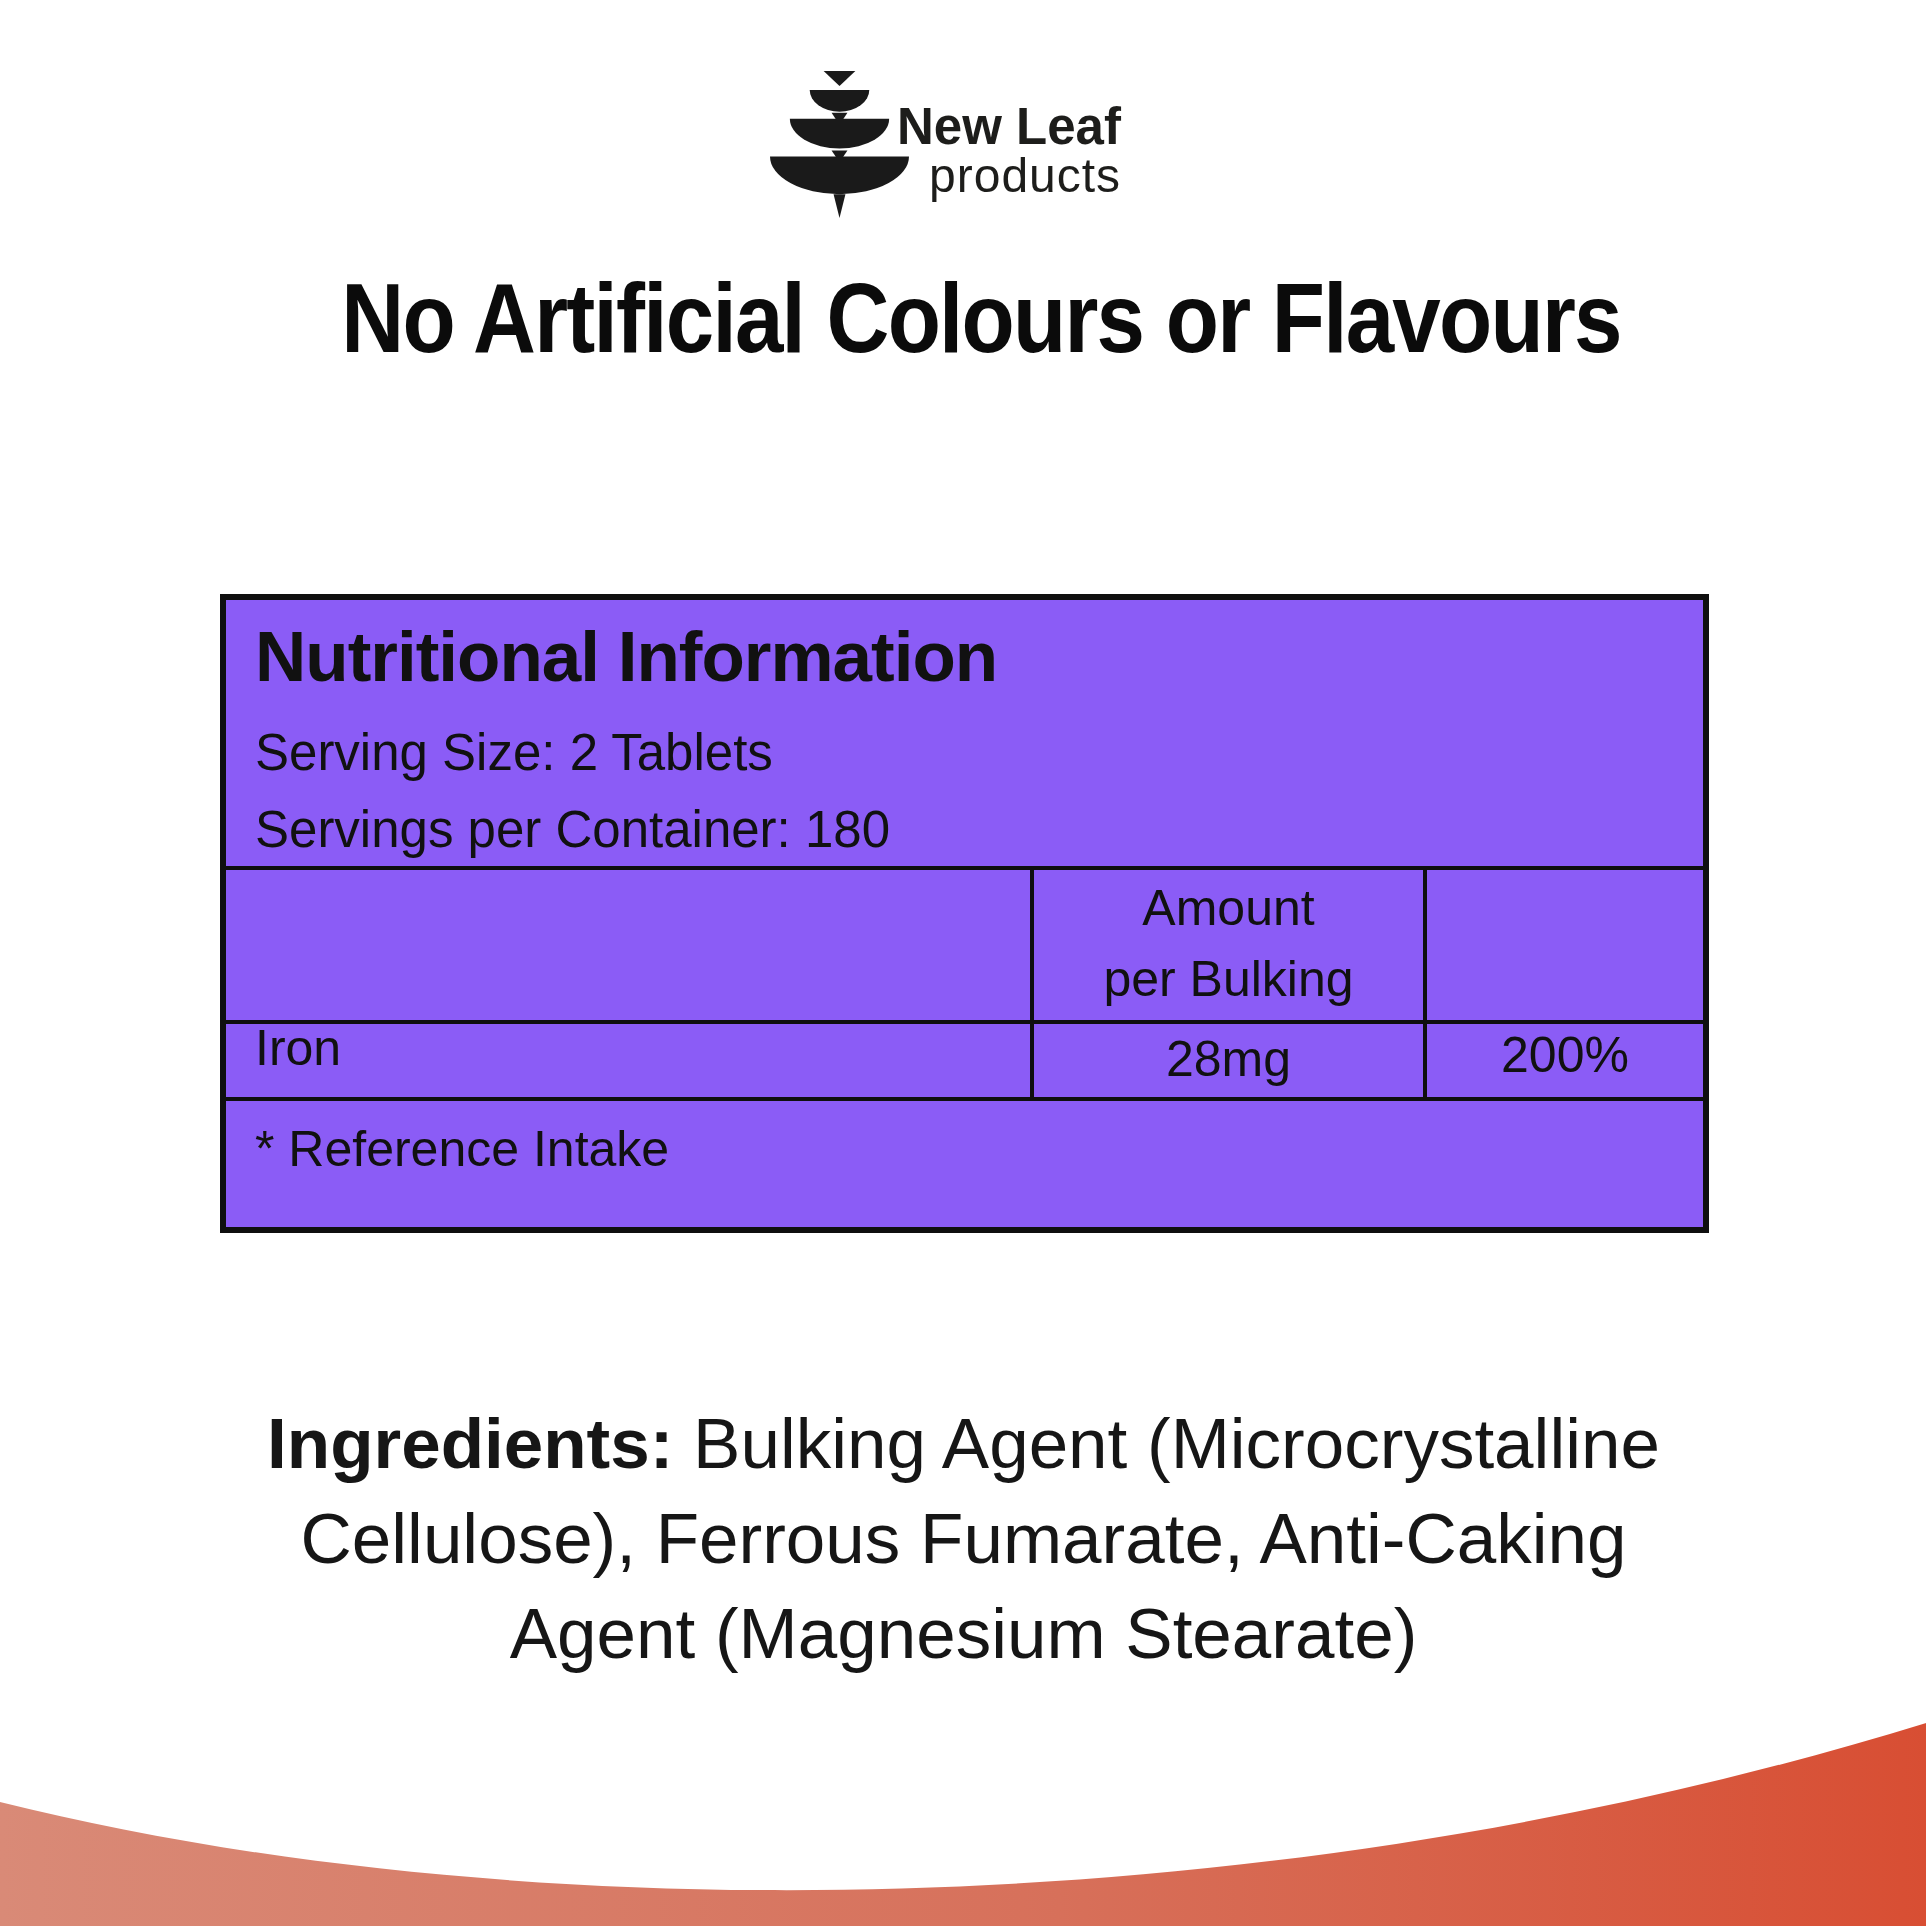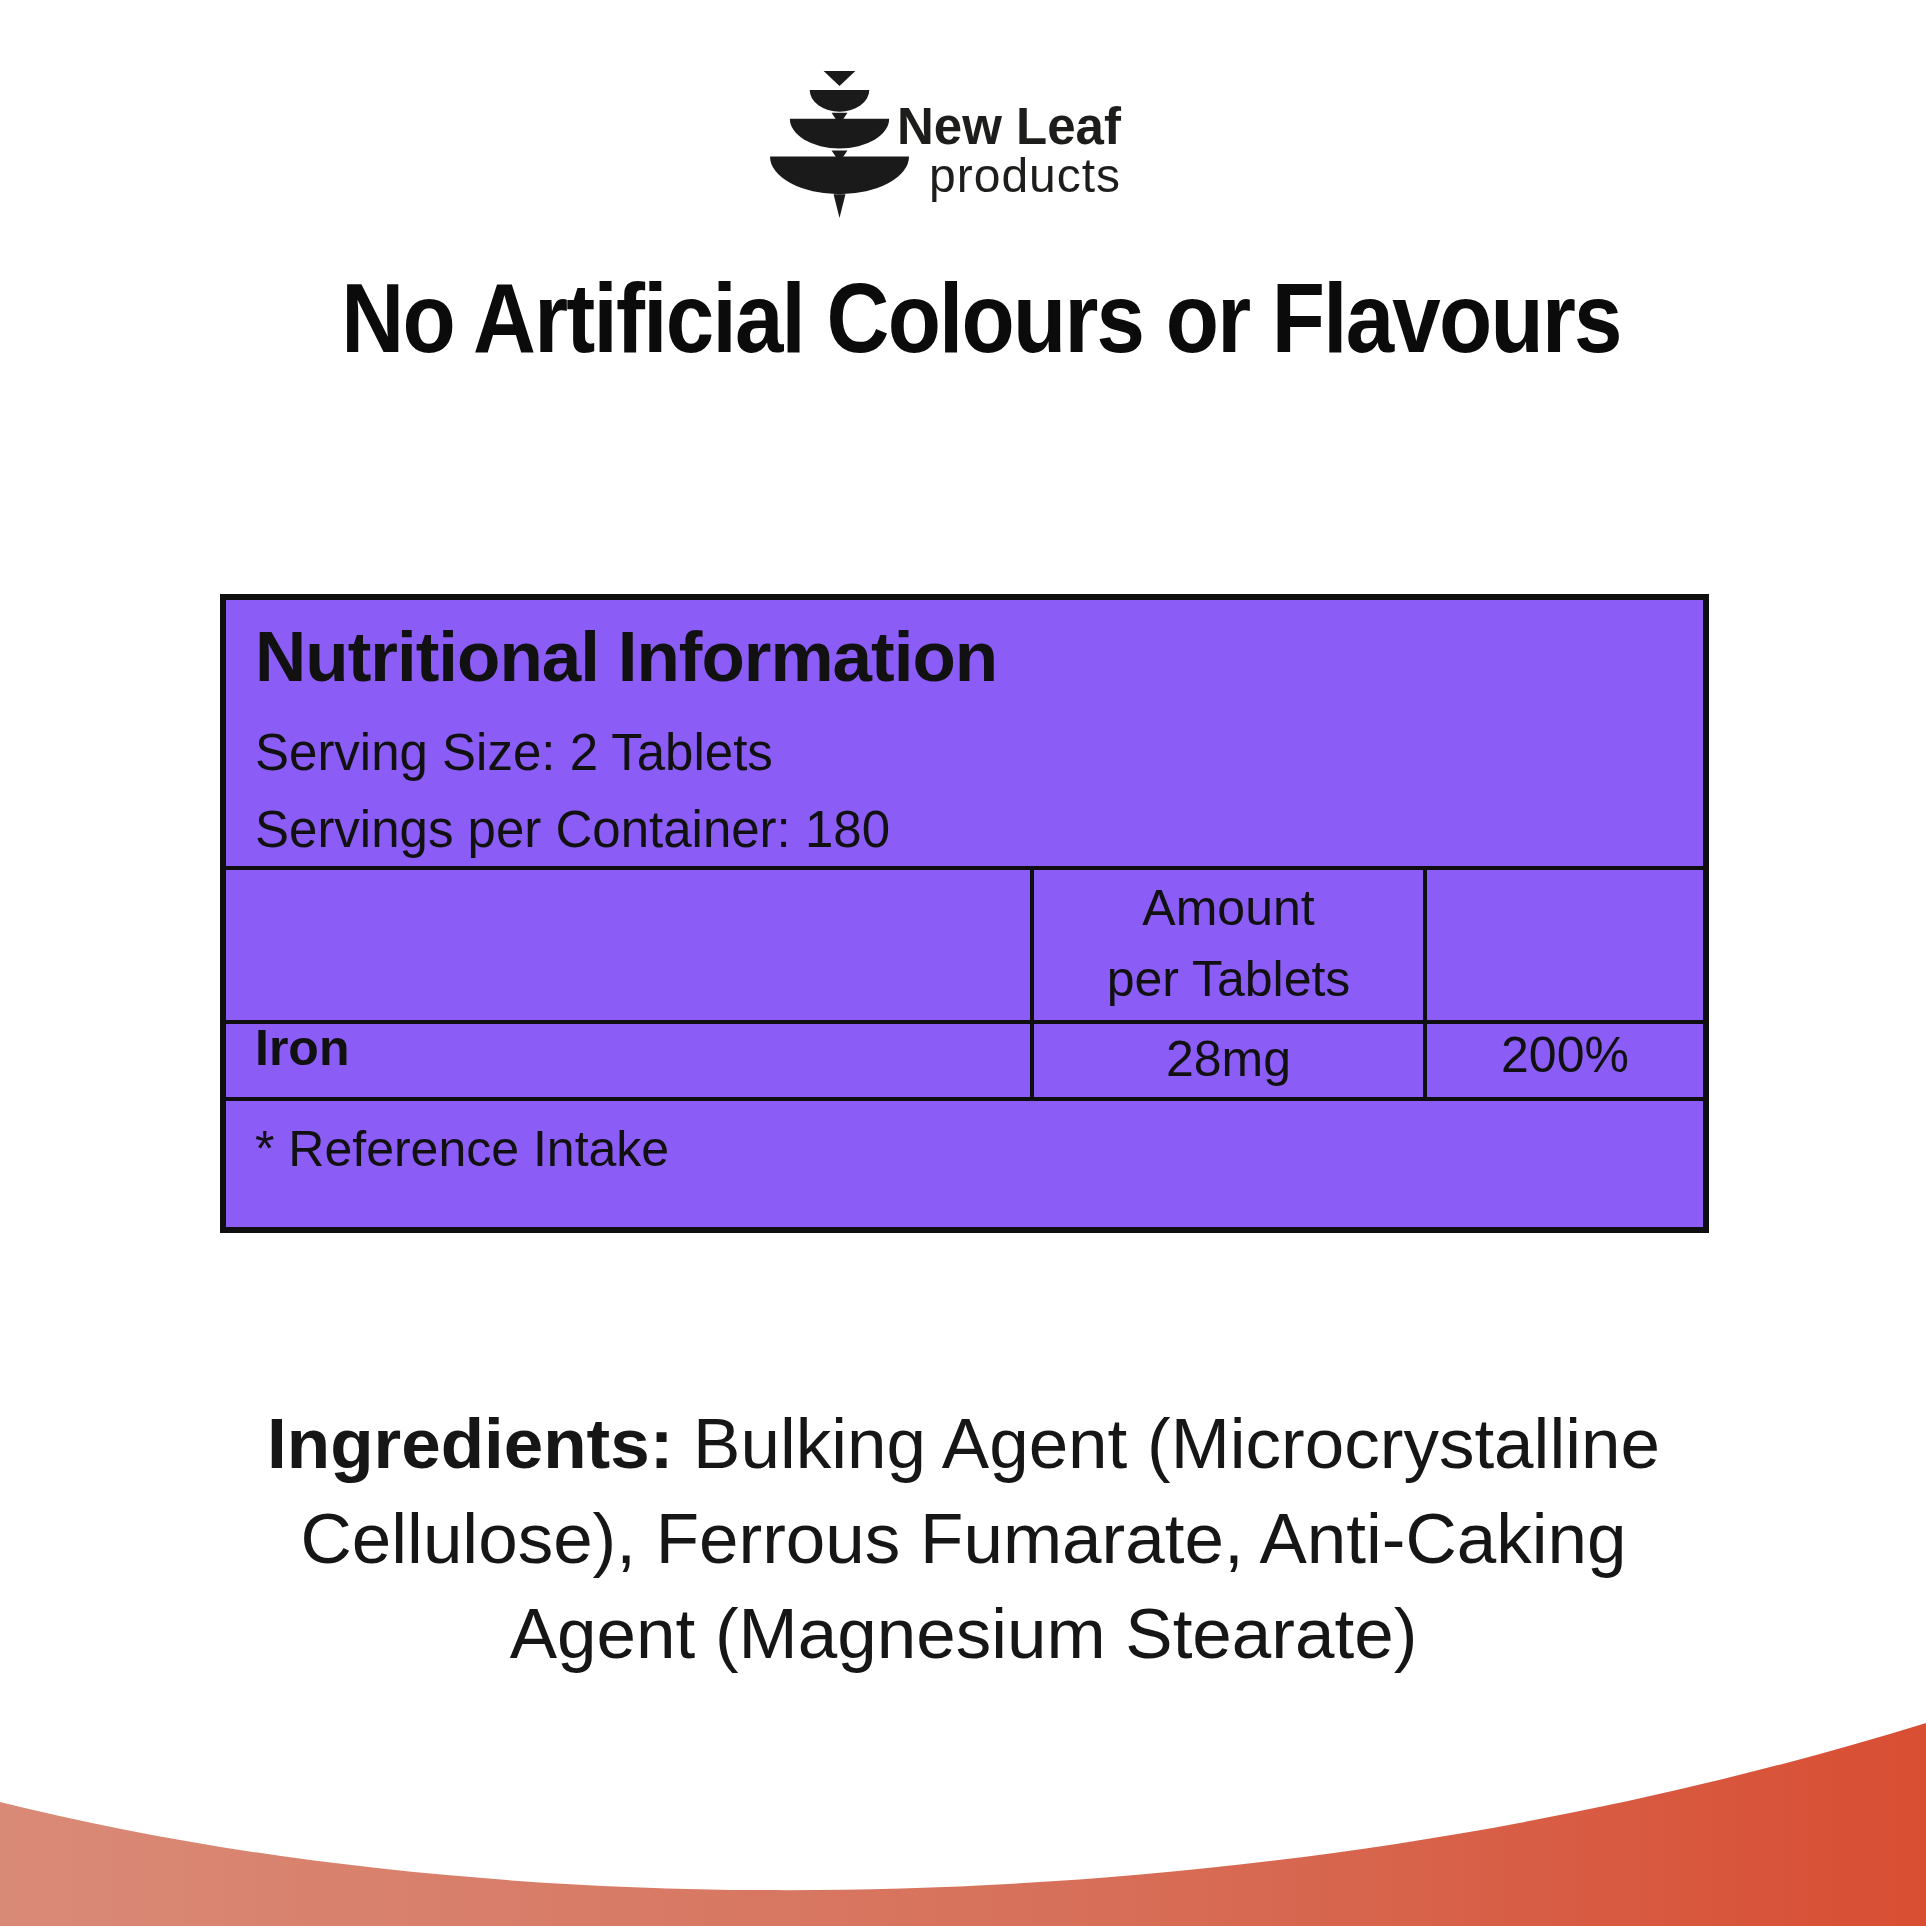--- a/index.html
+++ b/index.html
@@ -86,7 +86,7 @@
 
     <div class="nt-colhead-amount">
       <div>Amount</div>
-      <div>per Tablets</div>
+      <div>per Bulking</div>
     </div>
 
     <div class="nt-row-name">Iron</div>

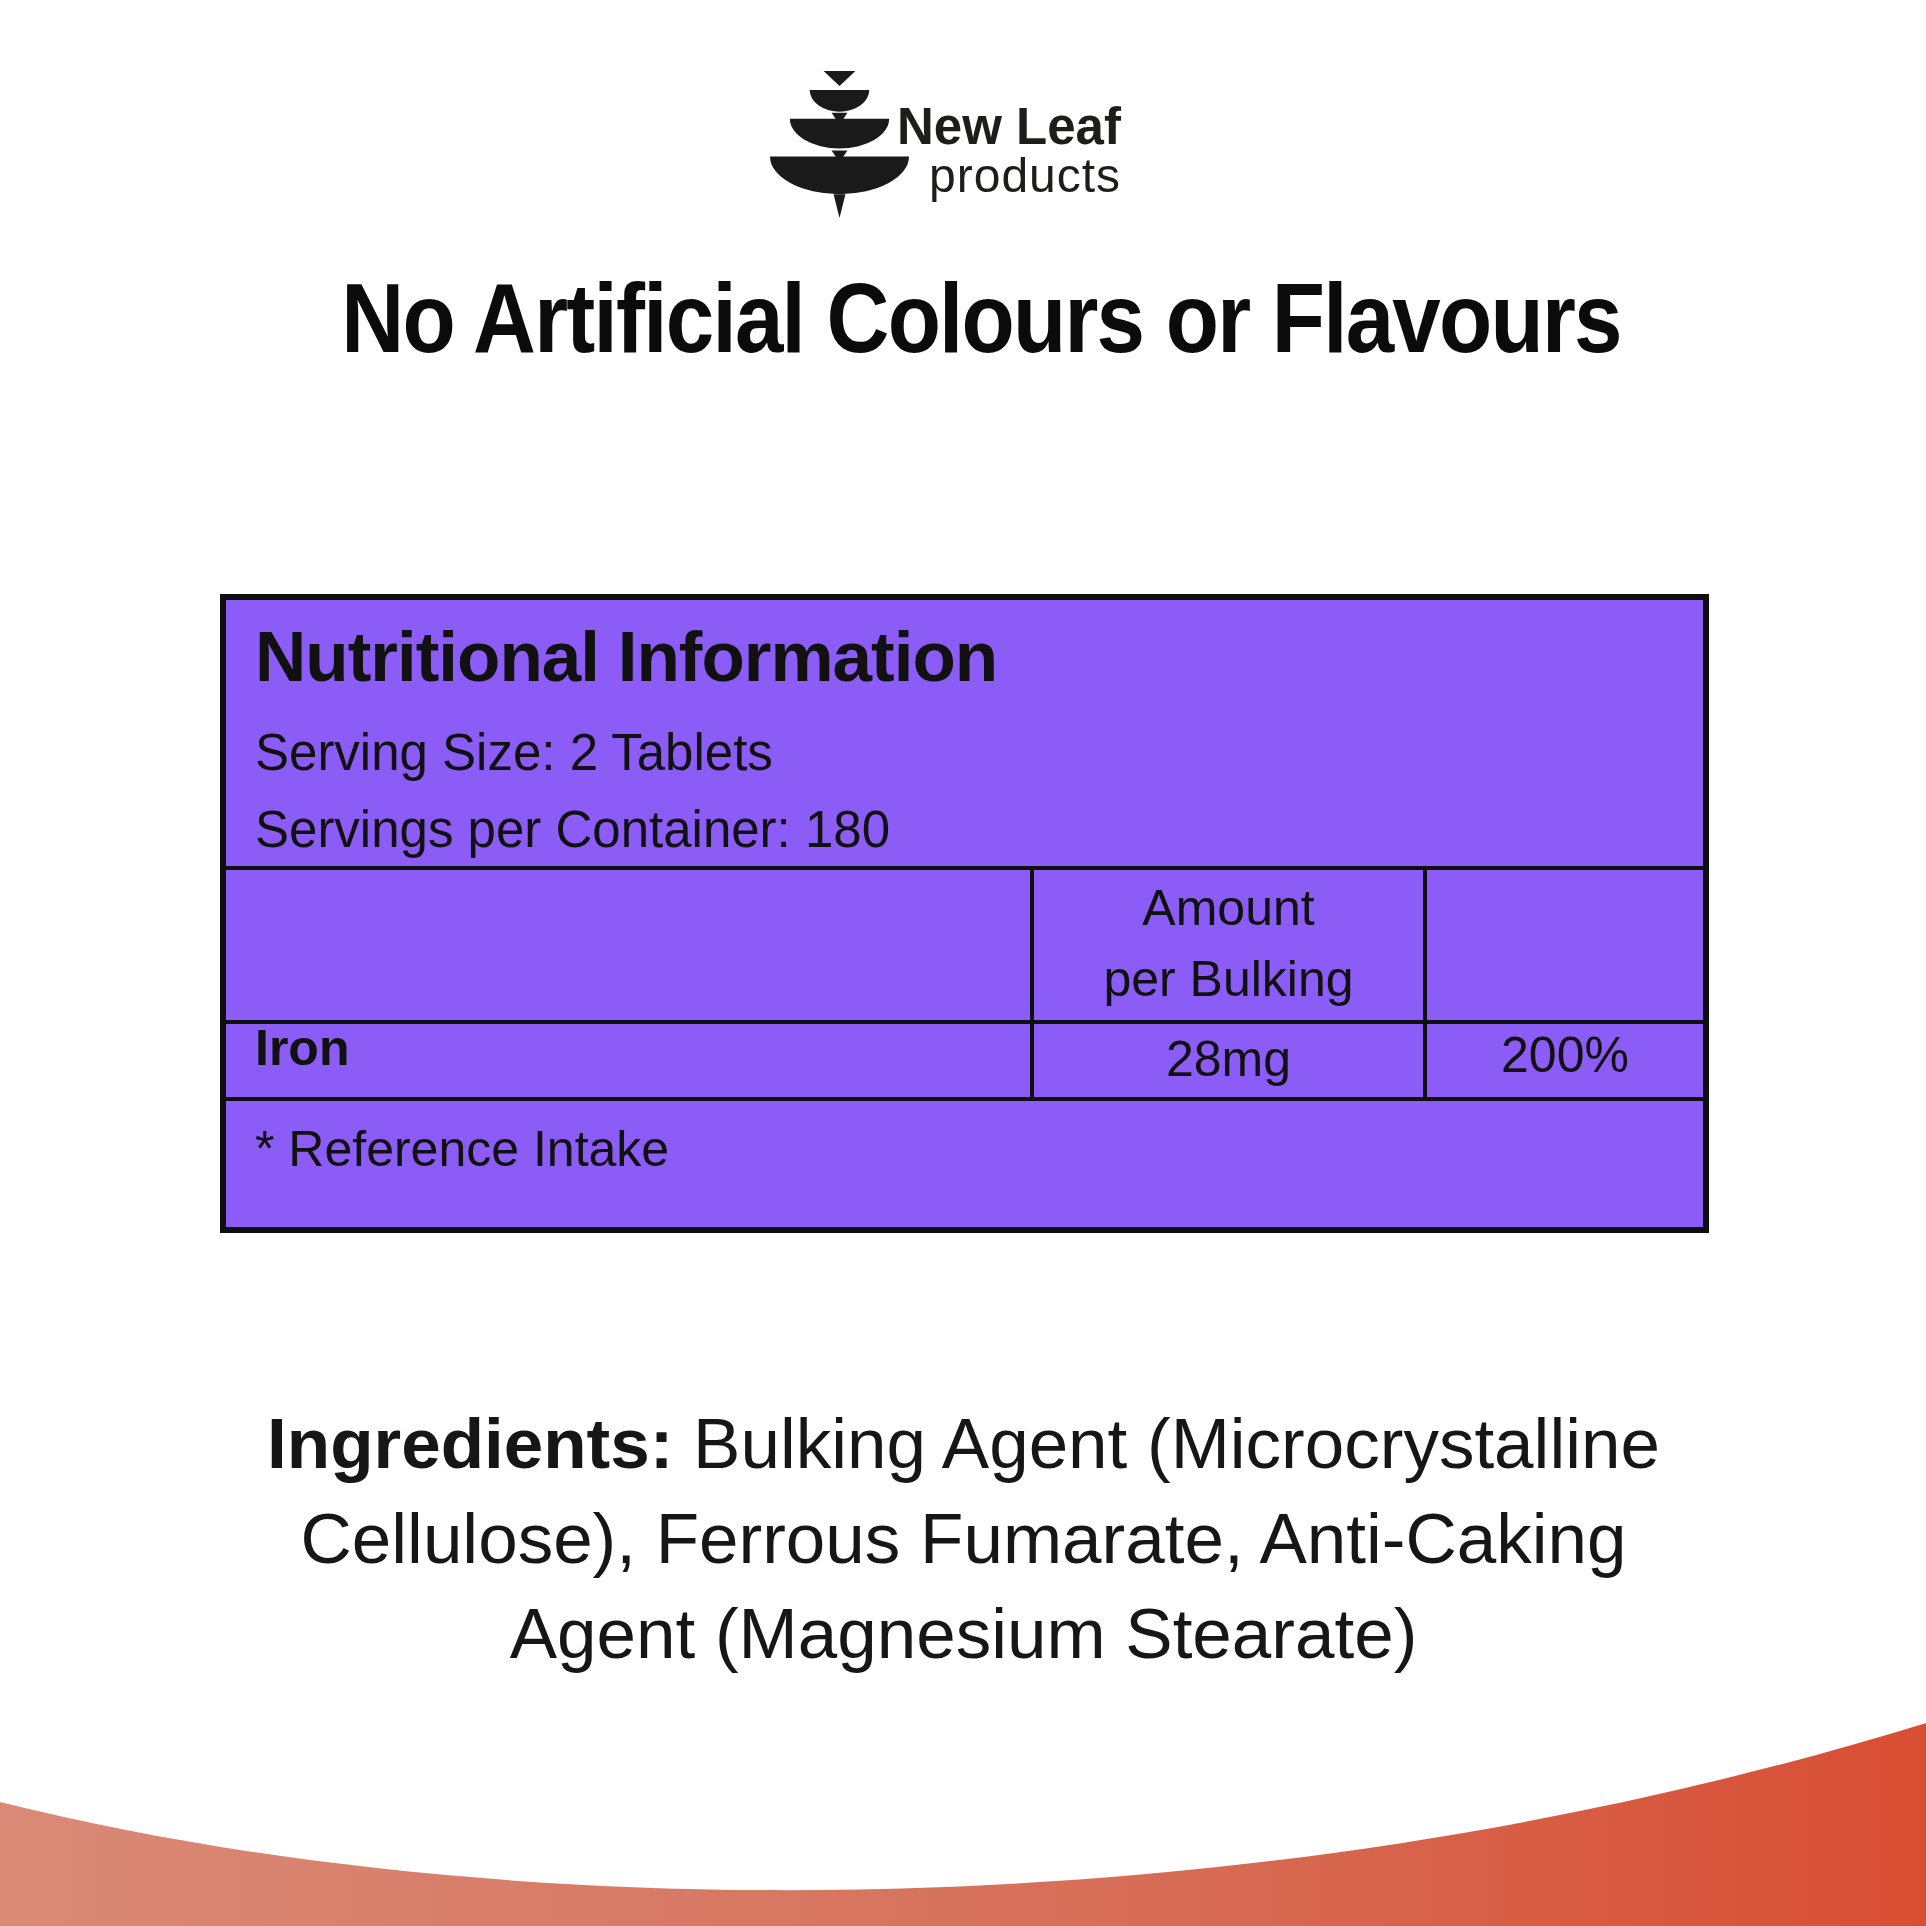--- a/index.html
+++ b/index.html
@@ -35,7 +35,7 @@
   .nt-colhead-ri{position:absolute;left:1201px;width:276px;top:279px;
                  text-align:center;font-size:50px;line-height:55px;}
   .nt-row-name{position:absolute;left:29px;top:420px;height:55px;display:flex;
-               align-items:center;font-size:50px;font-weight:bold;}
+               align-items:center;font-size:50px;}
   .nt-row-amount{position:absolute;left:808px;width:389px;top:420px;height:77px;
                  display:flex;align-items:center;justify-content:center;font-size:50px;}
   .nt-row-ri{position:absolute;left:1201px;width:276px;top:420px;height:70px;

